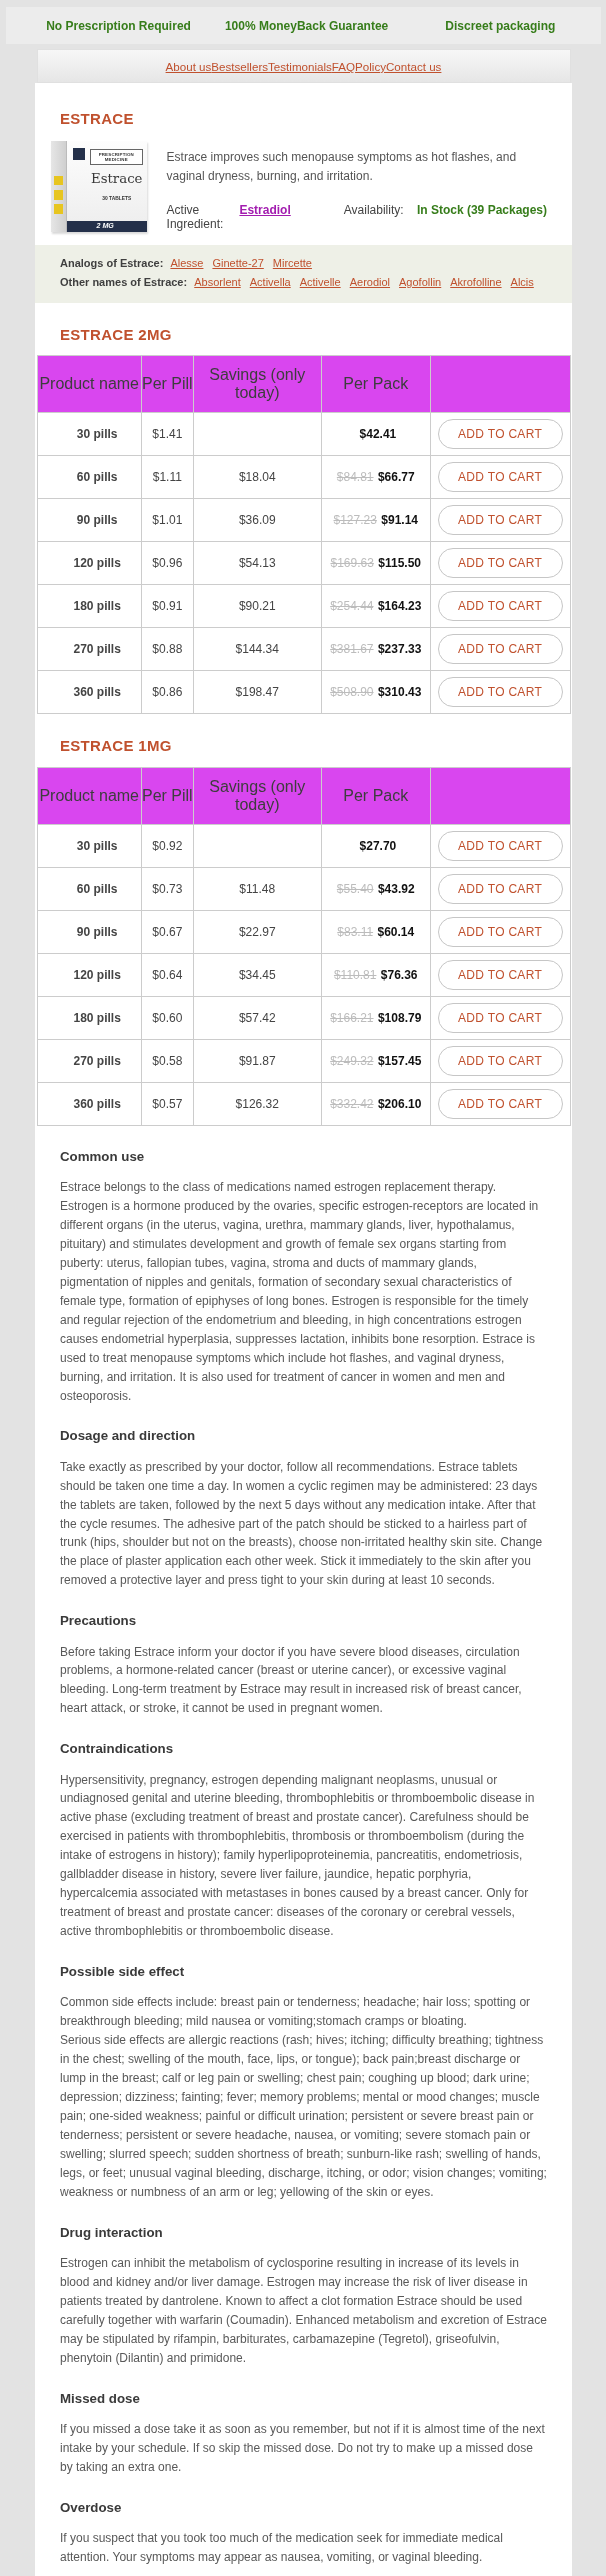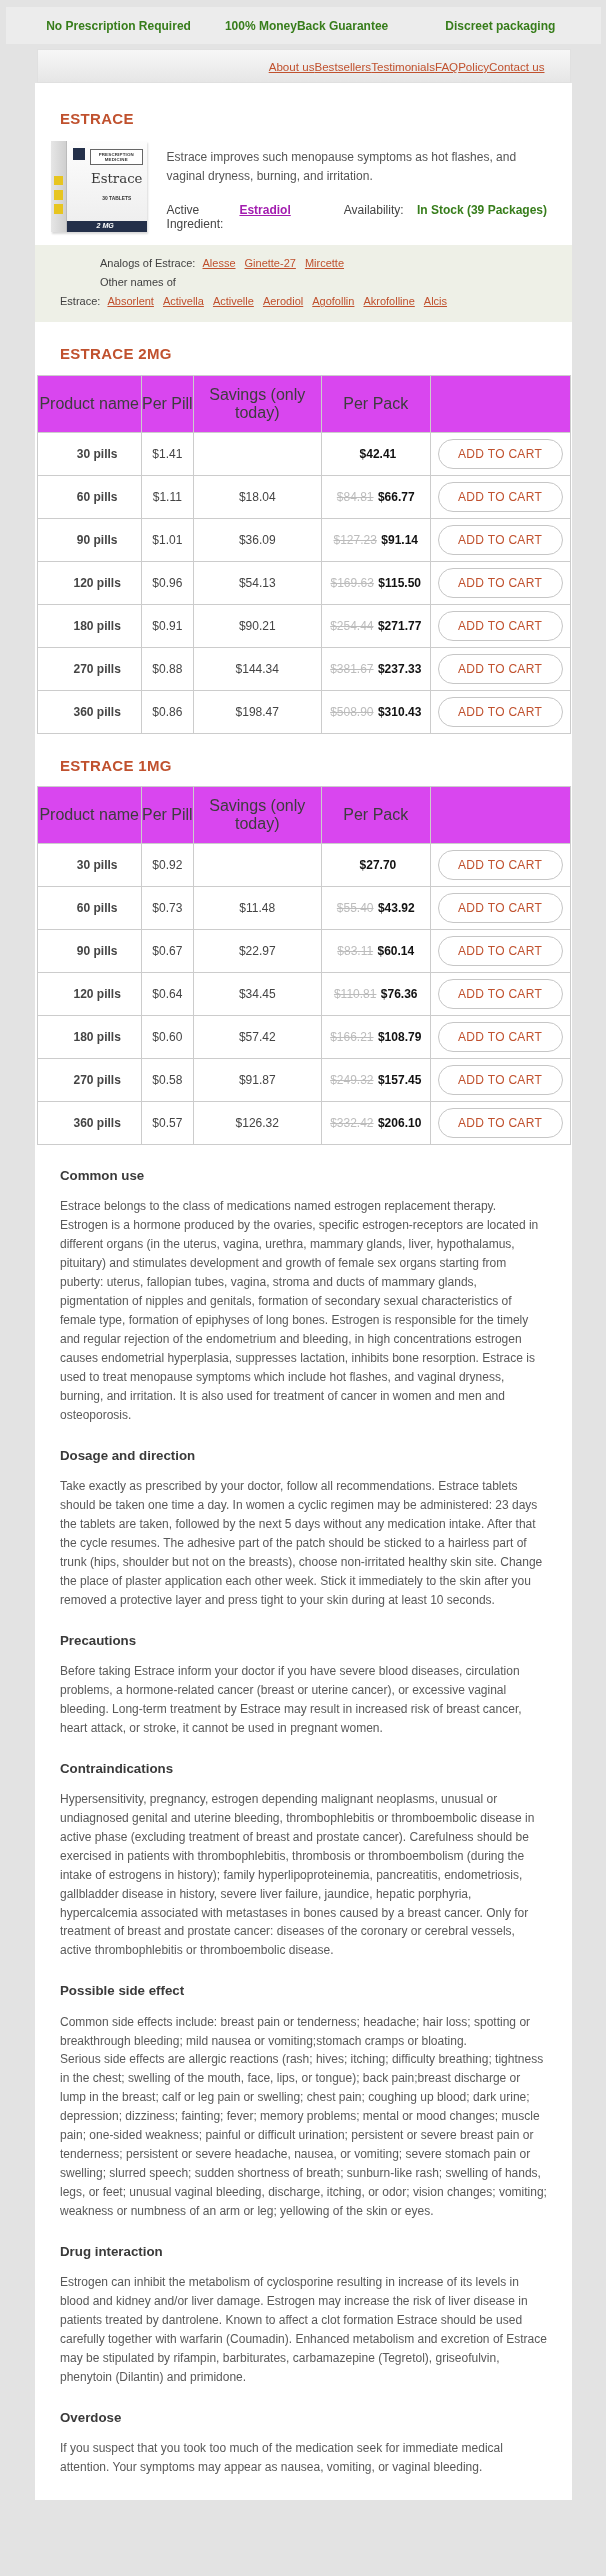--- a/index.html
+++ b/index.html
@@ -12,7 +12,7 @@
   .banner-item:nth-child(3){ margin-left:23px; }
 
   
-  .nav { width:534px; margin:0 auto; height:34px; background:linear-gradient(#f7f7f7,#e6e6e6); border:0.9px solid #e0e0e0; display:flex; align-items:center; justify-content:flex-end; padding:0 25px; }
+  .nav { width:534px; margin:0 auto; height:34px; background:linear-gradient(#f7f7f7,#e6e6e6); border:0.9px solid #e0e0e0; display:flex; align-items:center; justify-content:center; padding:0 25px; }
   .nav a { color:#c0512e; font-size:11.6px; text-decoration:underline; cursor:pointer; white-space:nowrap; }
 
   

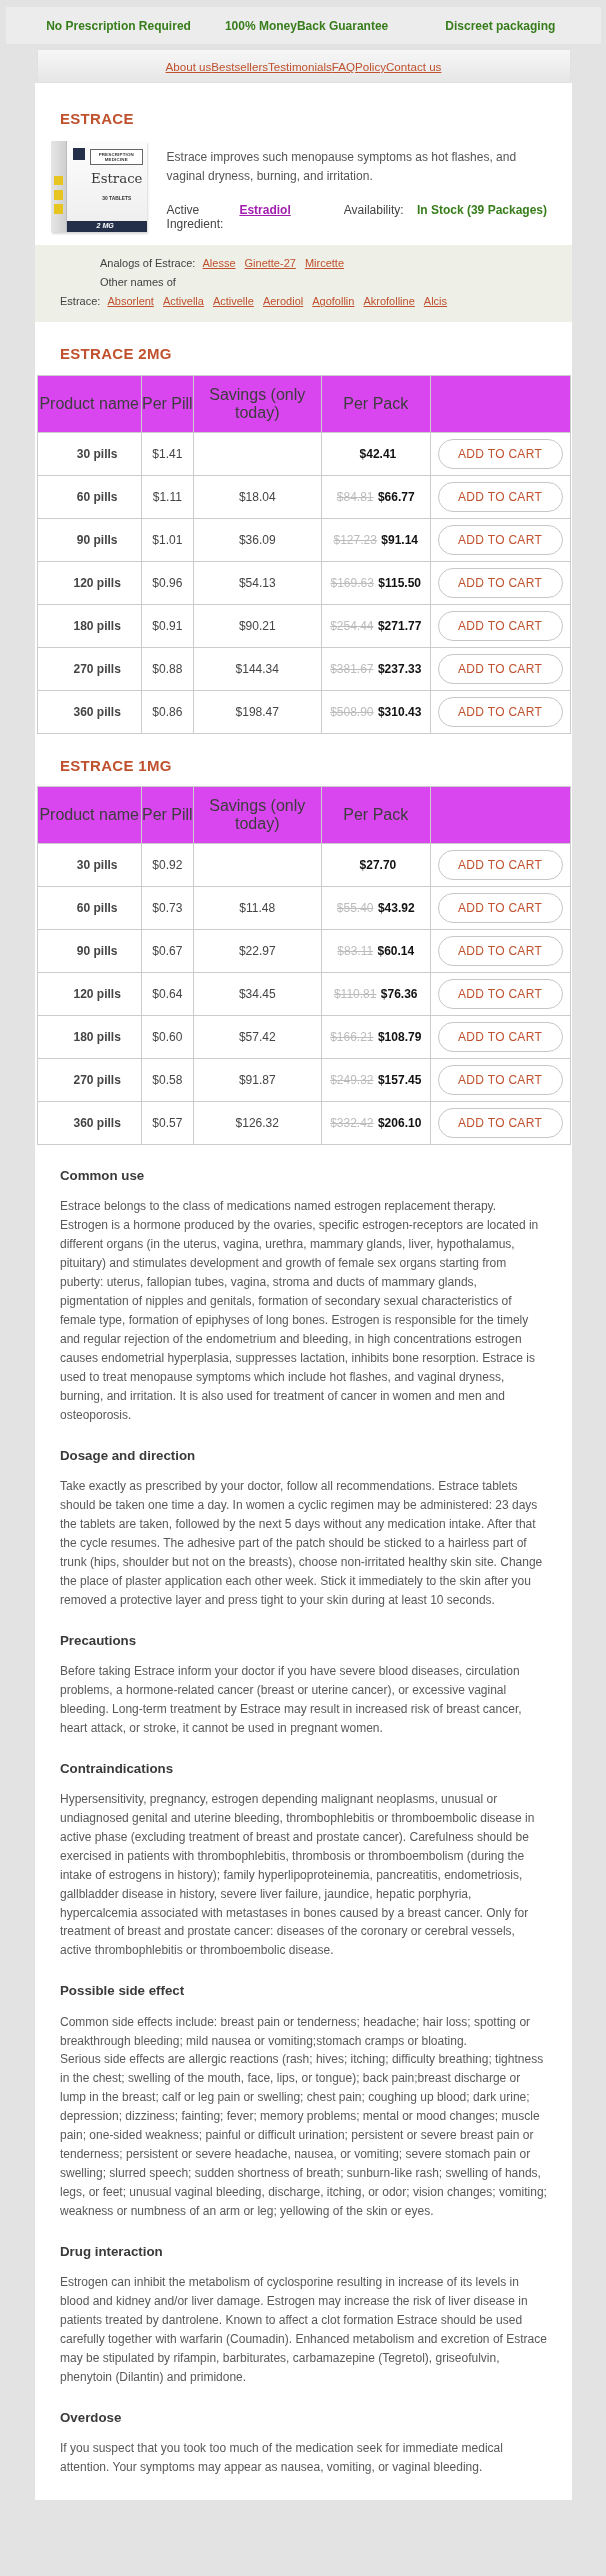--- a/index.html
+++ b/index.html
@@ -42,7 +42,7 @@
 
   
   .analogs-band { background:#eef0e7; padding:9px 25px 10.7px 25px; margin-top:12.5px; font-size:11px; line-height:1.75; }
-  .analogs-band .lbl { font-weight:normal; color:#3f3f3f; margin-right:7.1px;margin-left:40px; }
+  .analogs-band .lbl { font-weight:bold; color:#3f3f3f; margin-right:7.1px; }
   .analogs-band a { color:#c0512e; text-decoration:underline; margin-right:9px; cursor:pointer; }
 
   

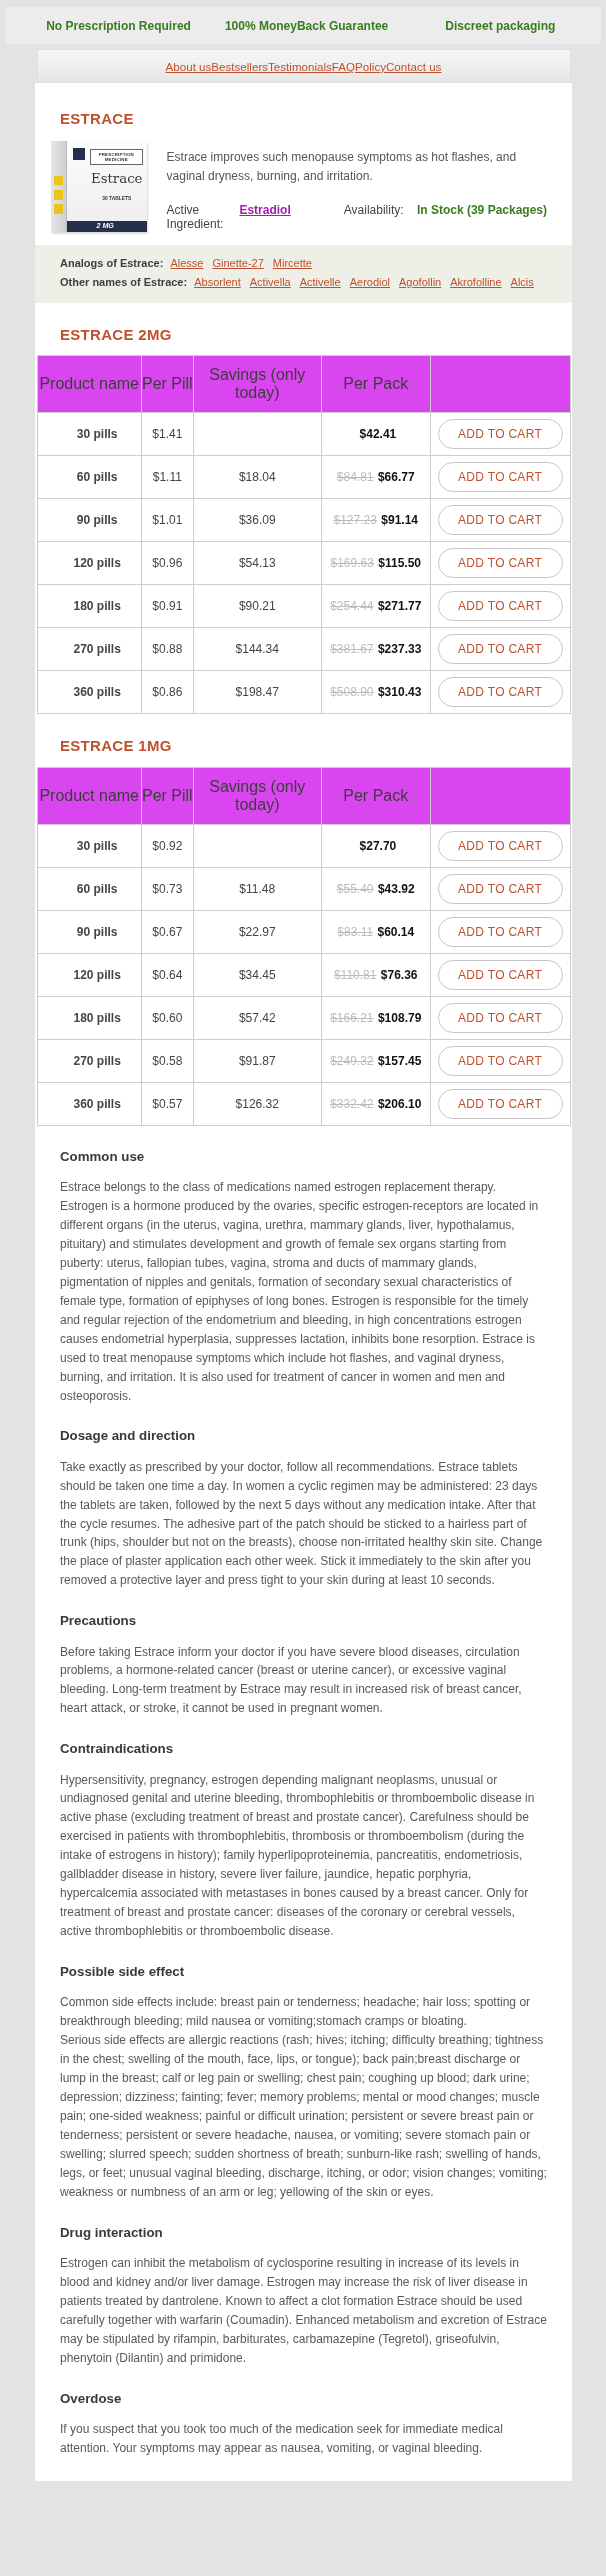--- a/index.html
+++ b/index.html
@@ -168,7 +168,7 @@
     <td class="cell-name">180 pills</td>
     <td class="cell-perpill">$0.91</td>
     <td class="cell-savings">$90.21</td>
-    <td class="cell-pack"><span class="old-price">$254.44</span><span class="new-price">$271.77</span></td>
+    <td class="cell-pack"><span class="old-price">$254.44</span><span class="new-price">$164.23</span></td>
     <td class="cell-action"><button class="atc-btn">ADD TO CART</button></td>
   </tr>
               <tr>

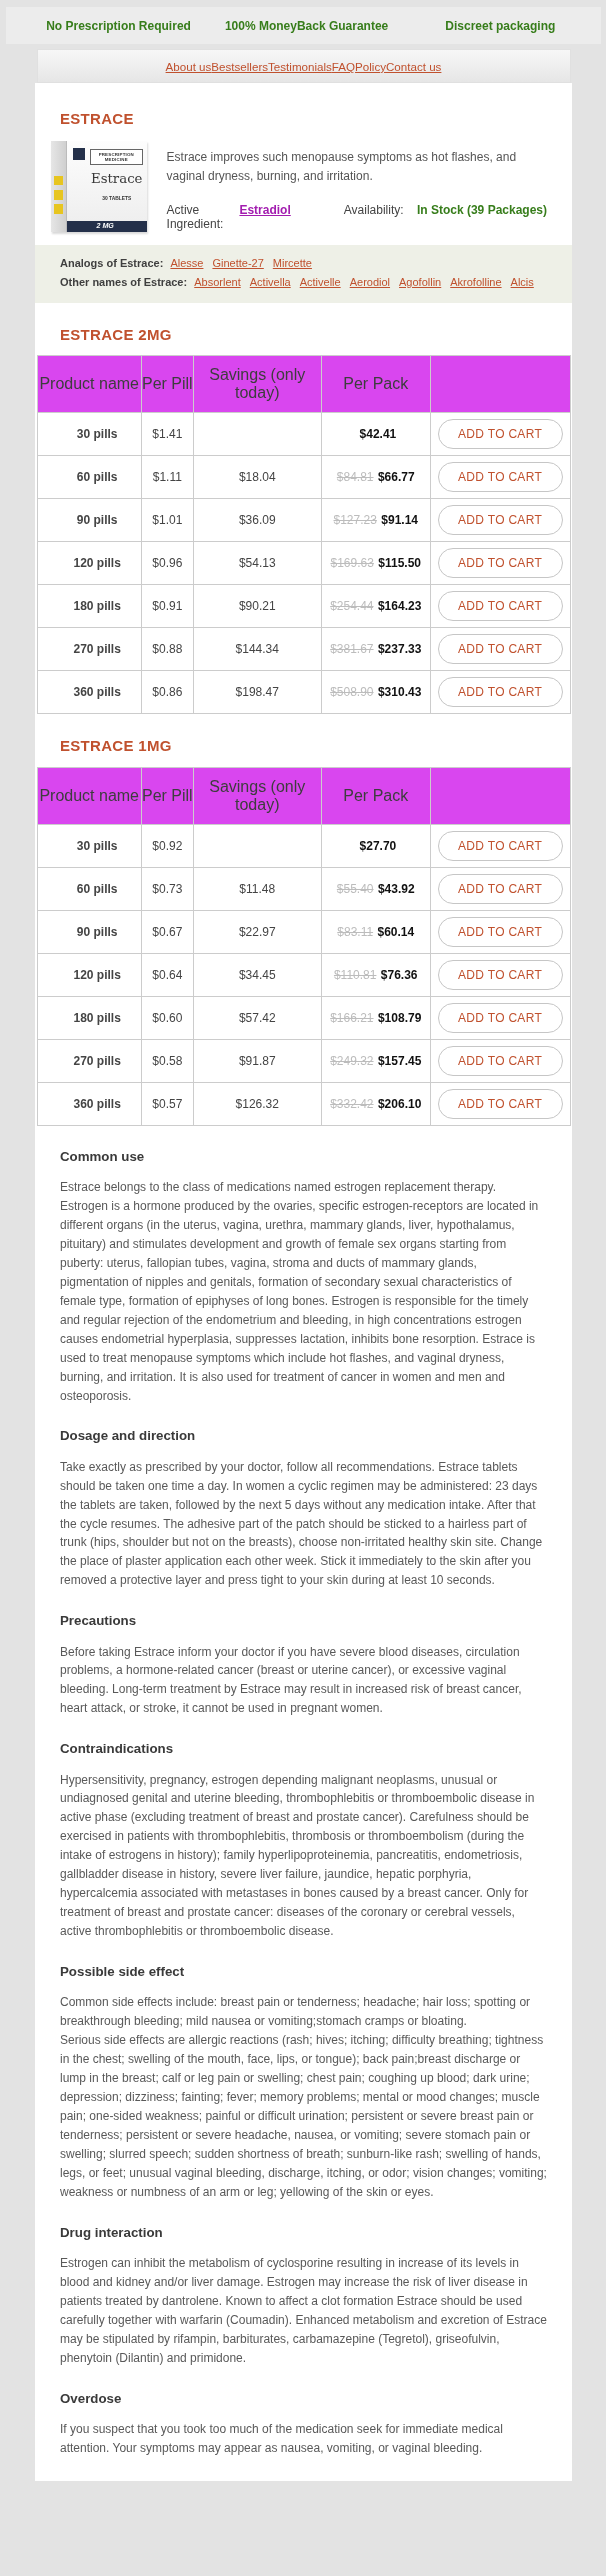--- a/index.html
+++ b/index.html
@@ -282,6 +282,10 @@
     <p class="sec-b">Estrogen can inhibit the metabolism of cyclosporine resulting in increase of its levels in blood and kidney and/or liver damage. Estrogen may increase the risk of liver disease in patients treated by dantrolene. Known to affect a clot formation Estrace should be used carefully together with warfarin (Coumadin). Enhanced metabolism and excretion of Estrace may be stipulated by rifampin, barbiturates, carbamazepine (Tegretol), griseofulvin, phenytoin (Dilantin) and primidone.</p>
   </div>
         <div class="text-section">
+    <h3 class="sec-h">Missed dose</h3>
+    <p class="sec-b">If you missed a dose take it as soon as you remember, but not if it is almost time of the next intake by your schedule. If so skip the missed dose. Do not try to make up a missed dose by taking an extra one.</p>
+  </div>
+        <div class="text-section">
     <h3 class="sec-h">Overdose</h3>
     <p class="sec-b">If you suspect that you took too much of the medication seek for immediate medical attention. Your symptoms may appear as nausea, vomiting, or vaginal bleeding.</p>
   </div>

